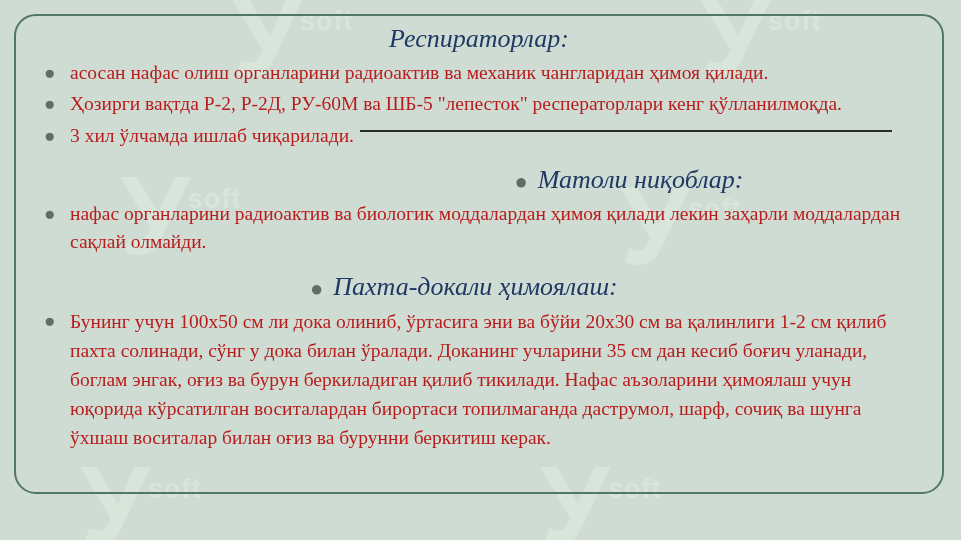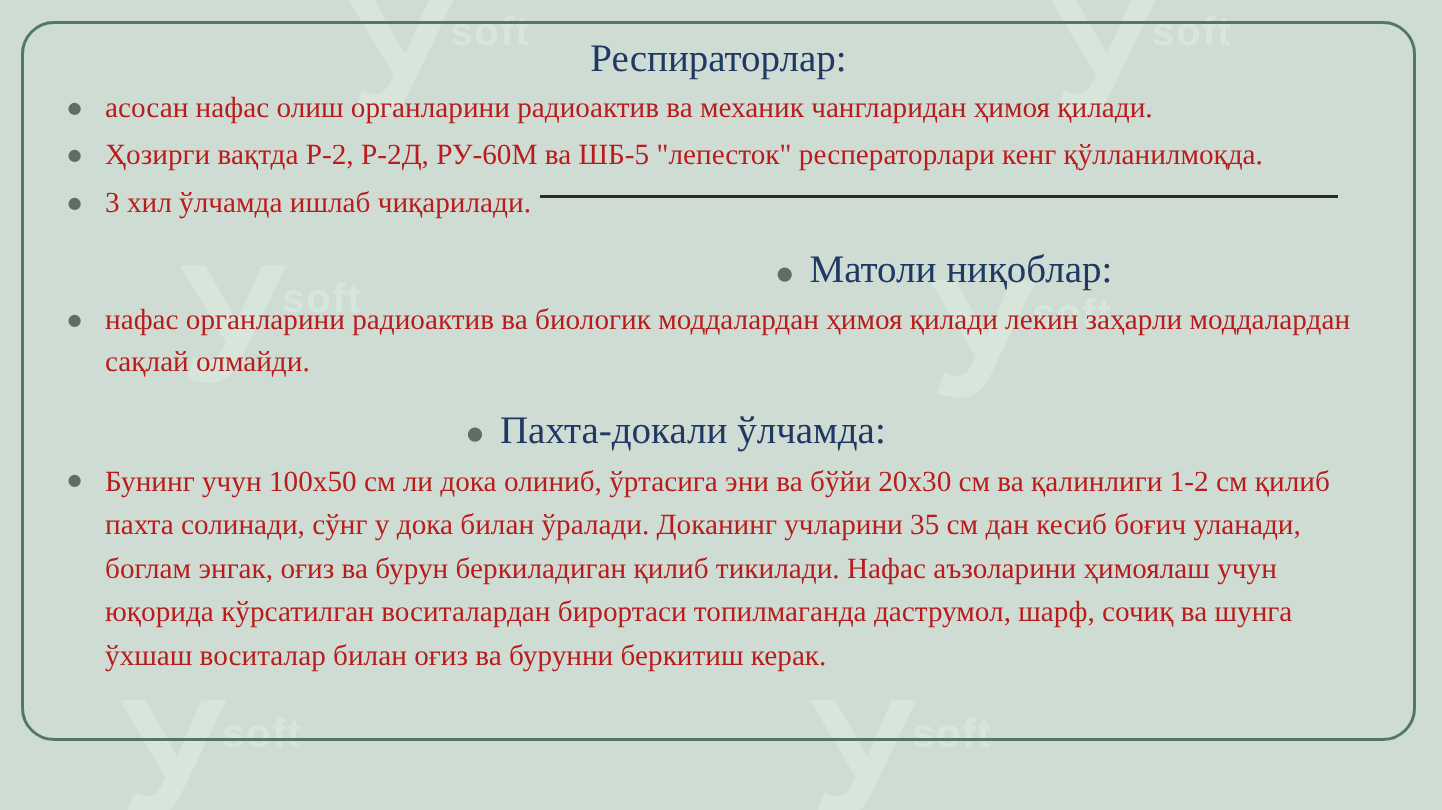--- a/index.html
+++ b/index.html
@@ -84,6 +84,7 @@
     font-size: 26px;
     line-height: 1.18;
     margin: 2px 0 4px 0;
+    font-style: italic;
   }
   .heading-indent {
     text-align: center;

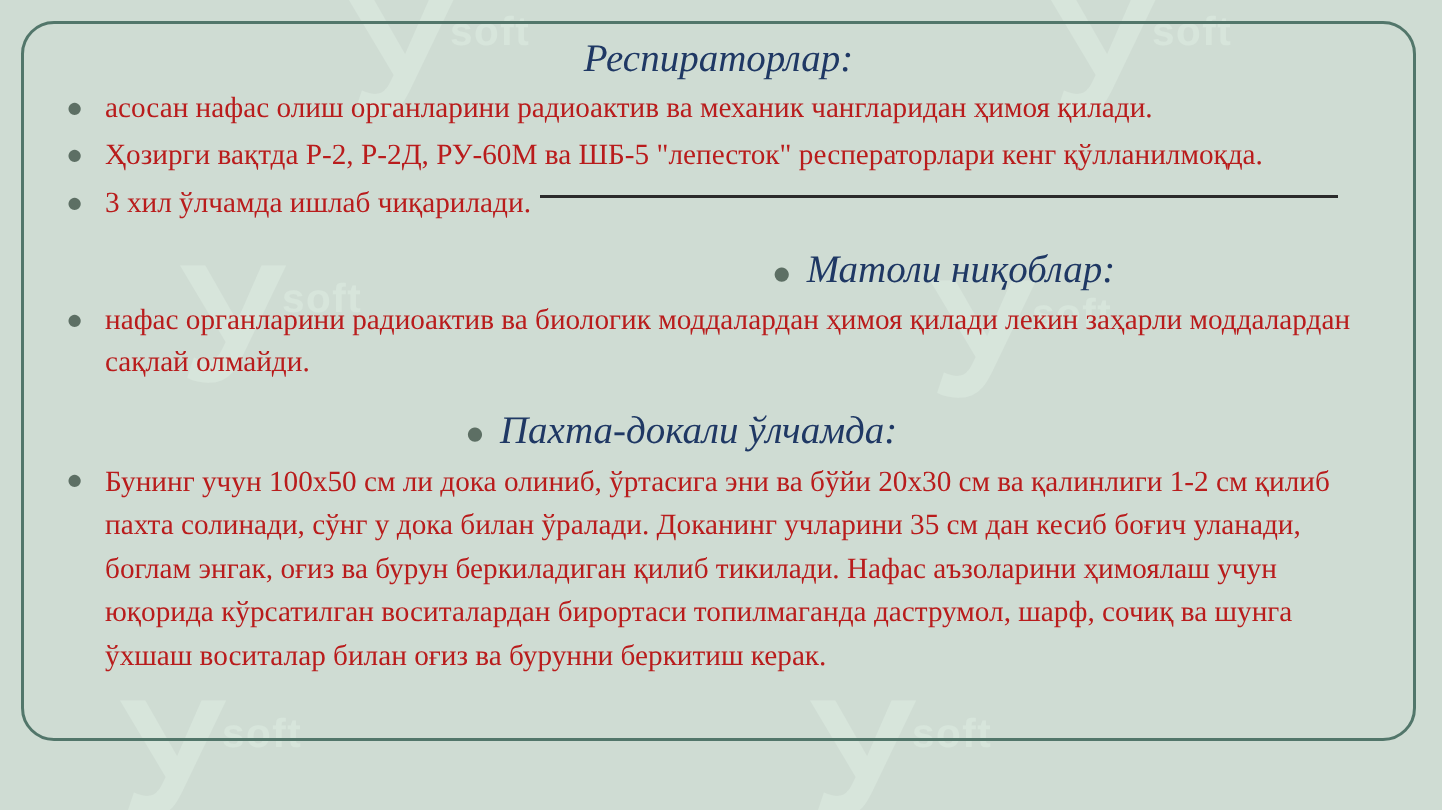--- a/index.html
+++ b/index.html
@@ -192,7 +192,7 @@
   <div class="spacer-sm"></div>
 
   <div class="heading heading-indent2">
-    <span class="head-bullet-dot">●</span><span>Пахта-докали ўлчамда:</span>
+    <span class="head-bullet-dot">●</span><span>Пахта-докали ҳимоялаш:</span>
   </div>
 
   <div class="bullet-row">

